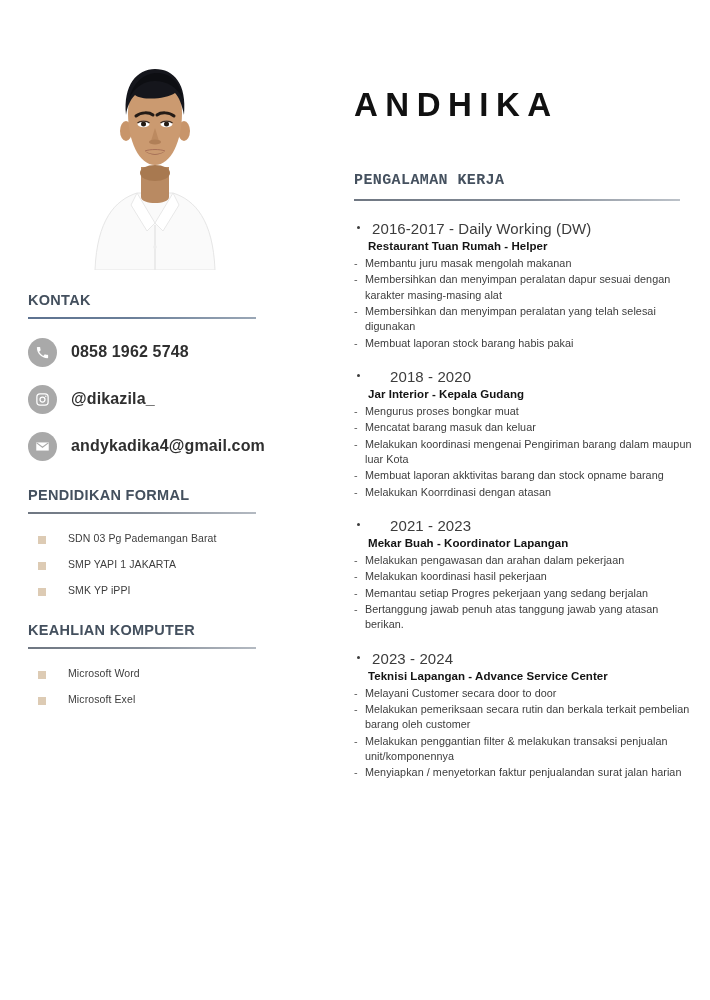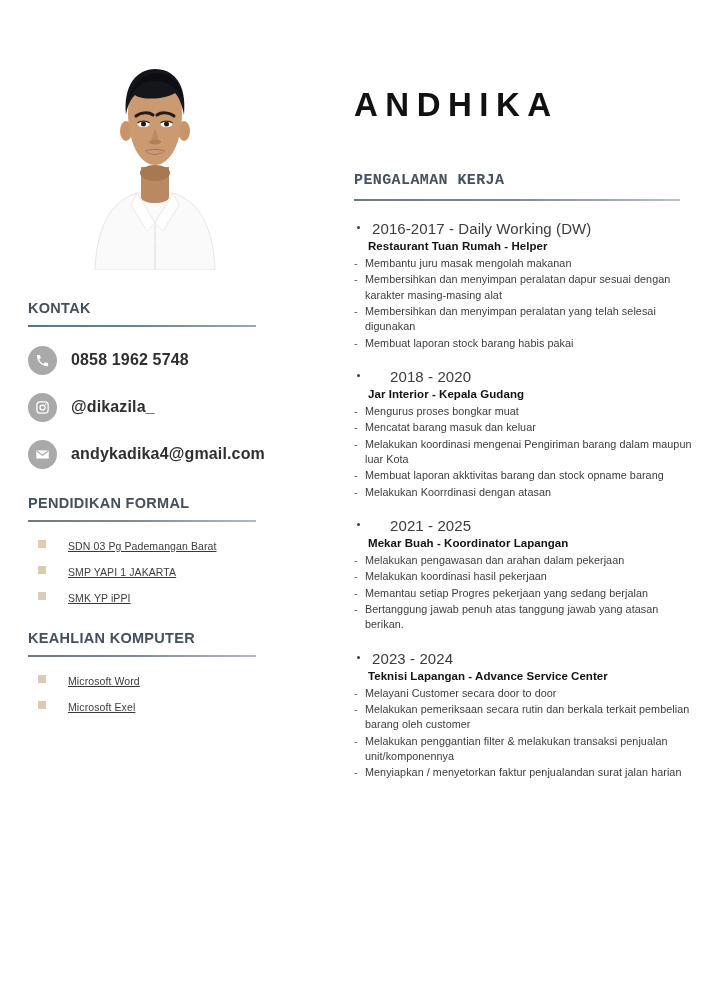--- a/index.html
+++ b/index.html
@@ -48,7 +48,7 @@
 
   .left-body {
     position: absolute;
-    top: 300px;
+    top: 292px;
     left: 28px;
     width: 262px;
   }

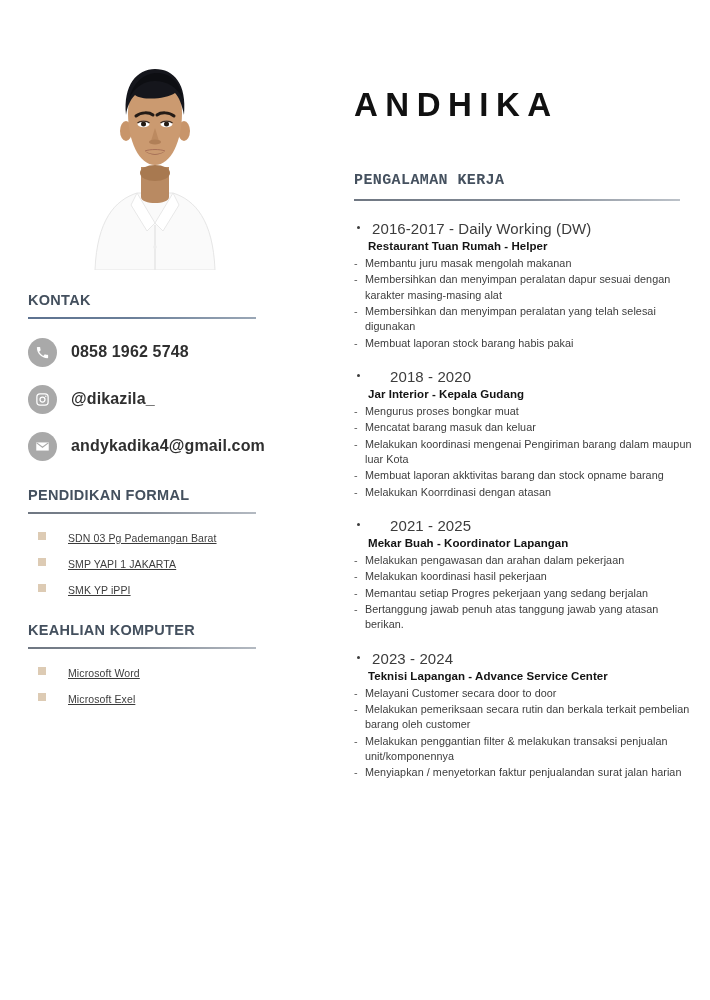--- a/index.html
+++ b/index.html
@@ -376,7 +376,7 @@
     </div>
 
     <div class="job">
-      <div class="job-date wide-gap">2021 - 2025</div>
+      <div class="job-date wide-gap">2021 - 2023</div>
       <div class="job-title">Mekar Buah - Koordinator Lapangan</div>
       <ul class="duties">
         <li class="duty">Melakukan pengawasan dan arahan dalam pekerjaan</li>

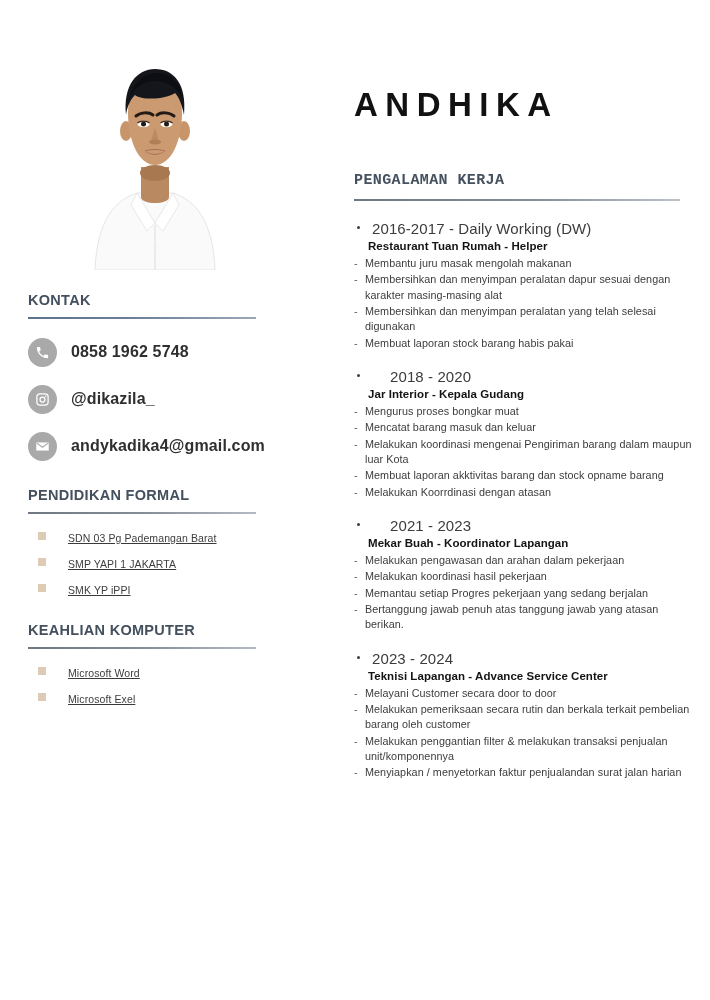--- a/index.html
+++ b/index.html
@@ -110,10 +110,9 @@
 
   .sq-item {
     display: flex;
-    align-items: flex-start;
+    align-items: flex-end;
     margin-bottom: 14px;
     padding-left: 10px;
-    text-decoration: underline;
   }
 
   .sq-bullet {

